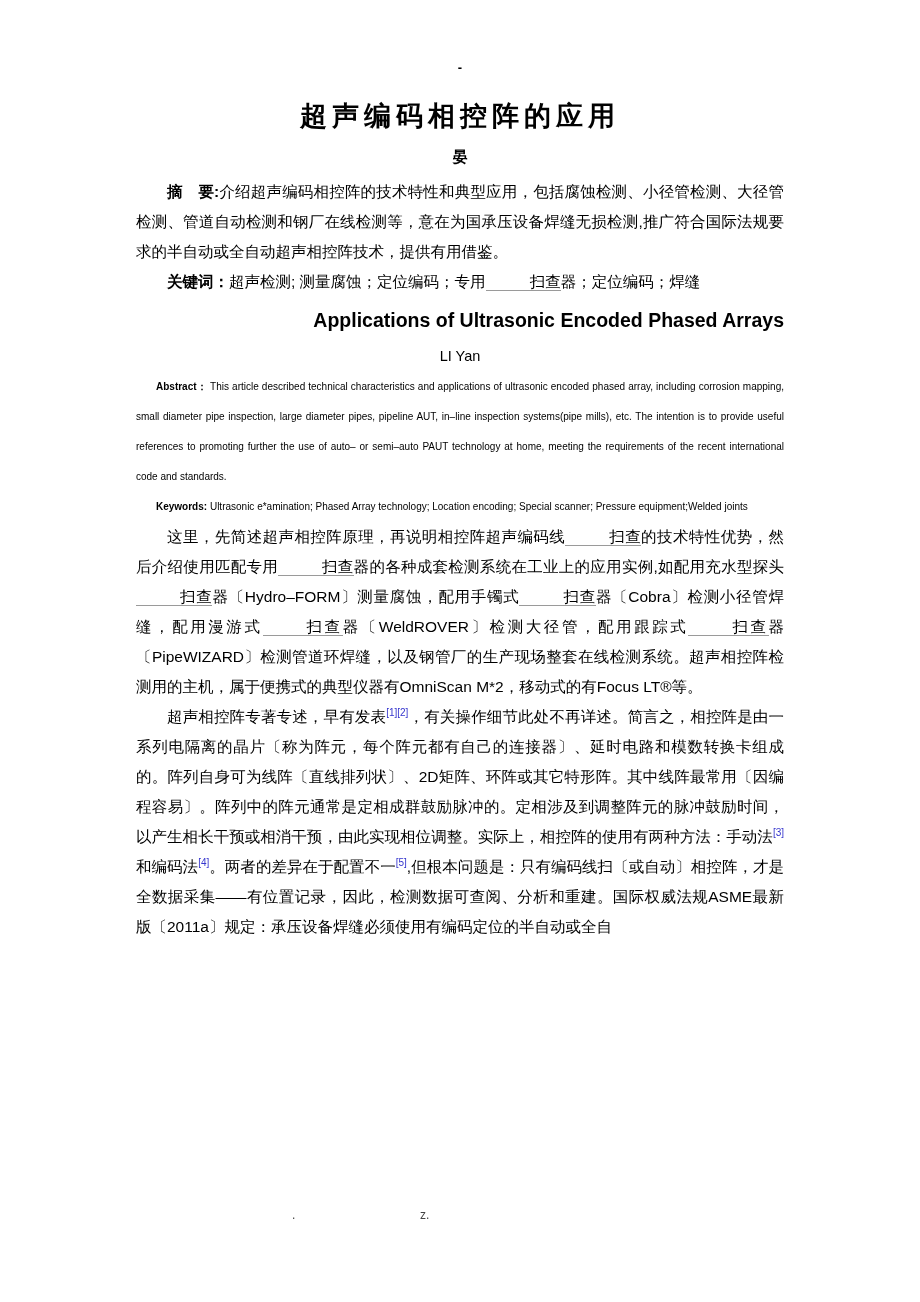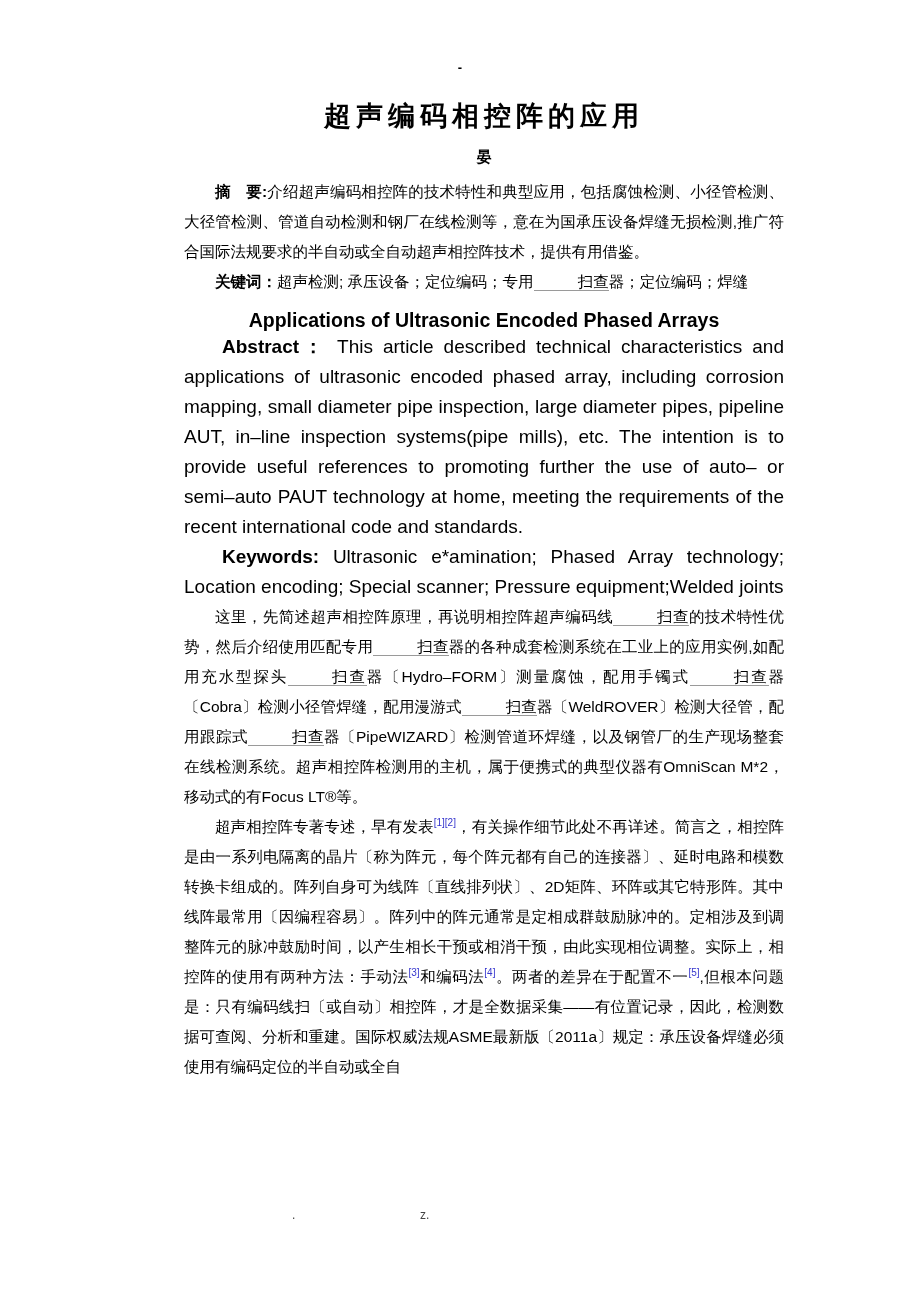--- a/index.html
+++ b/index.html
@@ -11,7 +11,7 @@
     font-family:"Liberation Sans","DejaVu Sans",sans-serif;
     overflow:hidden;
   }
-  .content { padding:0 136px;margin-left:48px; }
+  .content { padding:0 136px; }
   .header-mark {
     padding-top:60px; height:18px;
     text-align:center; font-size:13px; font-weight:bold;

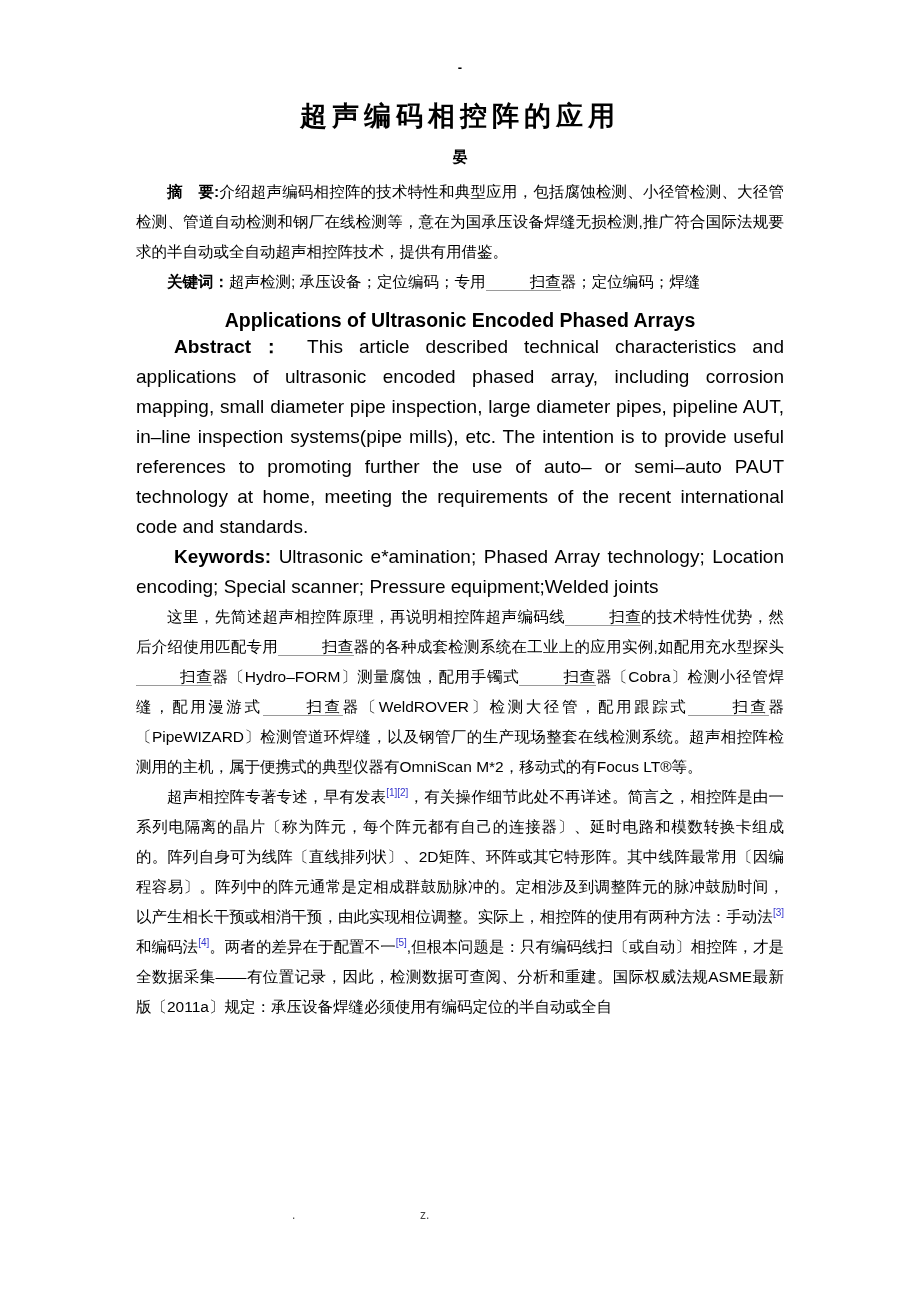--- a/index.html
+++ b/index.html
@@ -77,7 +77,7 @@
     <div class="author-zh">晏</div>
 
     <p class="para abstract-zh"><span class="b">摘　要:</span><span>介绍超声编码相控阵的技术特性和典型应用，包括腐蚀检测、小径管检测、大径管检测、管道自动检测和钢厂在线检测等，意在为国承压设备焊缝无损检测,推广符合国际法规要求的半自动或全自动超声相控阵技术，提供有用借鉴。</span></p>
-    <p class="para"><span class="b">关键词：</span><span>超声检测; 承压设备；定位编码；专用</span><span class="u">扫查</span><span>器；定位编码；焊缝</span></p>
+    <p class="para"><span class="b">关键词：</span><span>超声检测; 测量腐蚀；定位编码；专用</span><span class="u">扫查</span><span>器；定位编码；焊缝</span></p>
 
     <div class="title-en">Applications of Ultrasonic Encoded Phased Arrays</div>
 

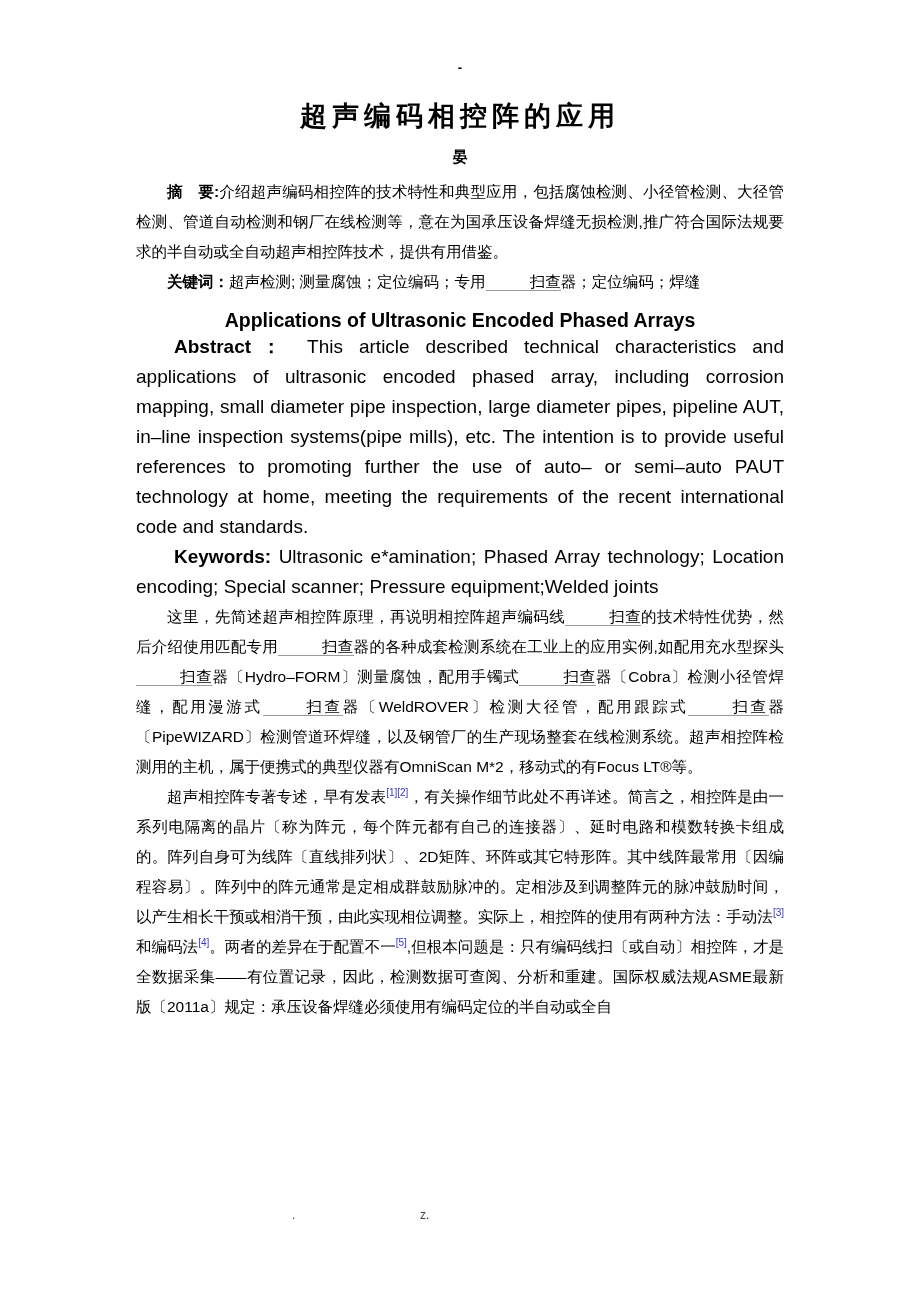--- a/index.html
+++ b/index.html
@@ -35,7 +35,7 @@
   .abstract-zh { margin-top:10px; }
   .title-en {
     margin-top:12px;
-    text-align:center;
+    text-align:right;
     font-size:19.5px; font-weight:bold;
     text-indent:0;
   }

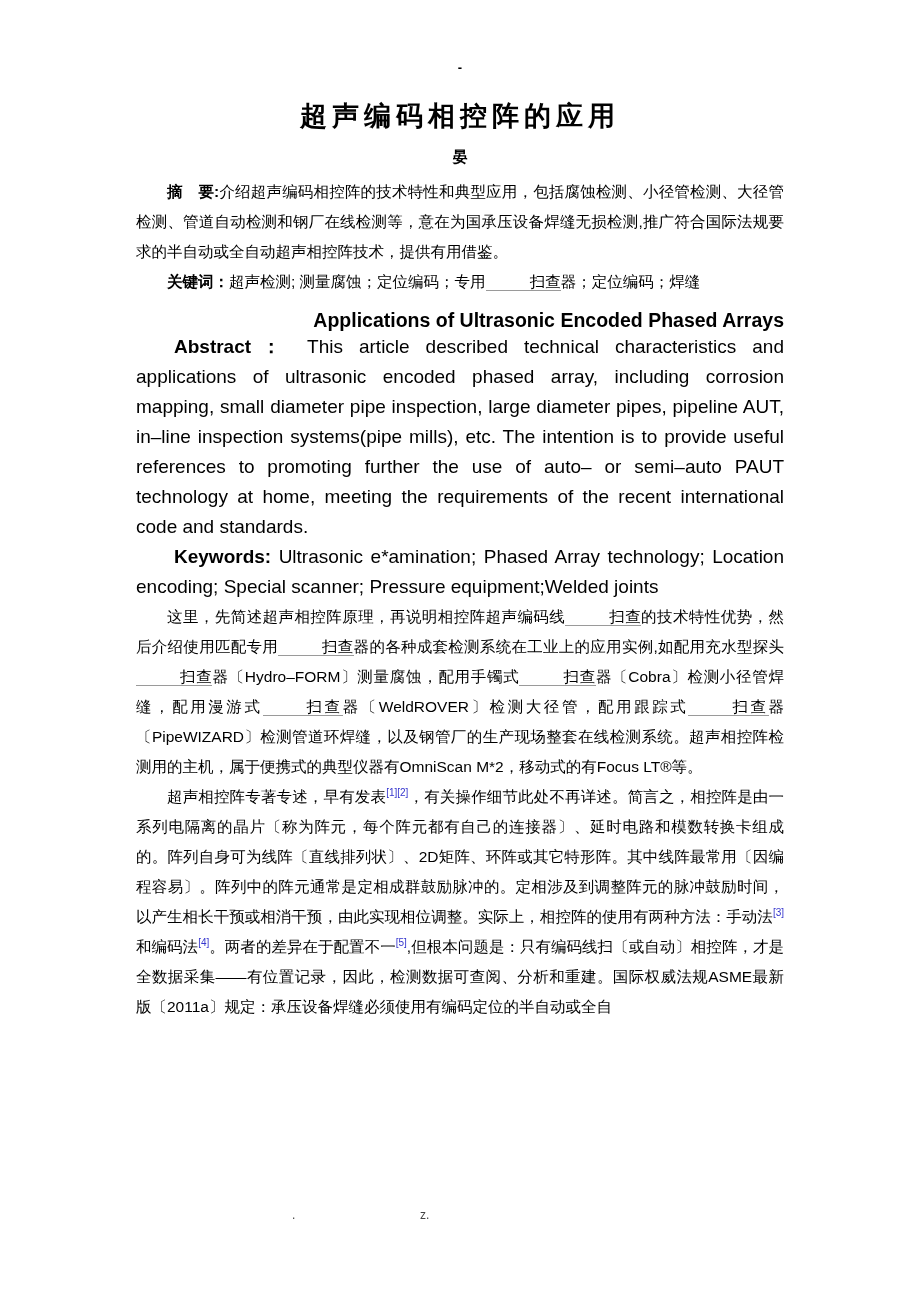--- a/index.html
+++ b/index.html
@@ -80,6 +80,7 @@
     <p class="para"><span class="b">关键词：</span><span>超声检测; 测量腐蚀；定位编码；专用</span><span class="u">扫查</span><span>器；定位编码；焊缝</span></p>
 
     <div class="title-en">Applications of Ultrasonic Encoded Phased Arrays</div>
+    <div class="author-en">LI Yan</div>
 
     <p class="para en"><span class="b">Abstract：</span><span> This article described technical characteristics and applications of ultrasonic encoded phased array, including corrosion mapping, small diameter pipe inspection, large diameter pipes, pipeline AUT, in–line inspection systems(pipe mills), etc. The intention is to provide useful references to promoting further the use of auto– or semi–auto PAUT technology at home, meeting the requirements of the recent international code and standards.</span></p>
     <p class="para en"><span class="b">Keywords:</span><span> Ultrasonic e*amination; Phased Array technology; Location encoding; Special scanner; Pressure equipment;Welded joints</span></p>

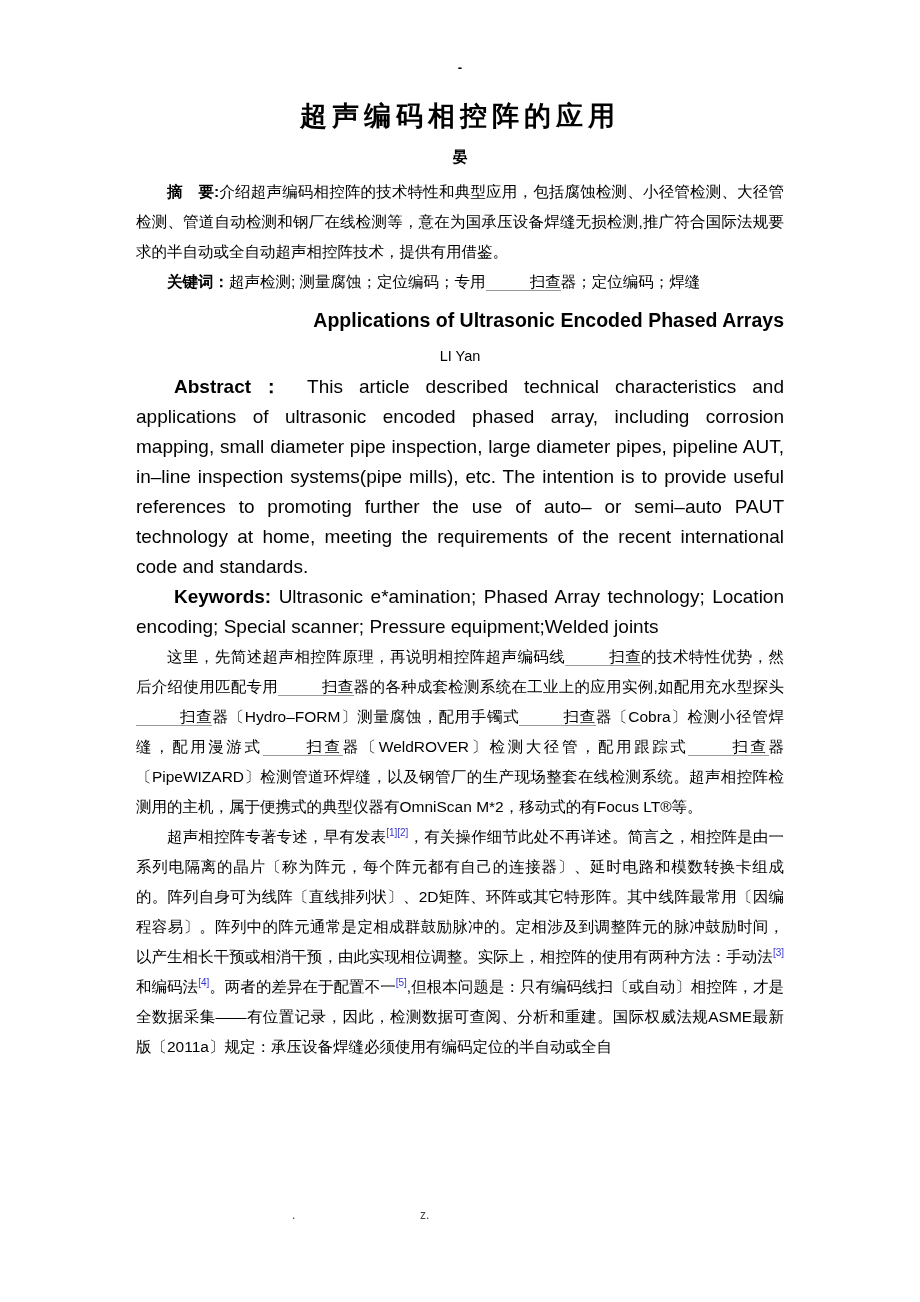--- a/index.html
+++ b/index.html
@@ -45,7 +45,7 @@
     font-size:14.5px;
     text-indent:0;
   }
-  .en { font-size:19px; }
+  .en { font-size:10px; }
   .section-heading {
     margin-top:18px; margin-bottom:10px;
     font-size:16.5px; font-weight:bold;

